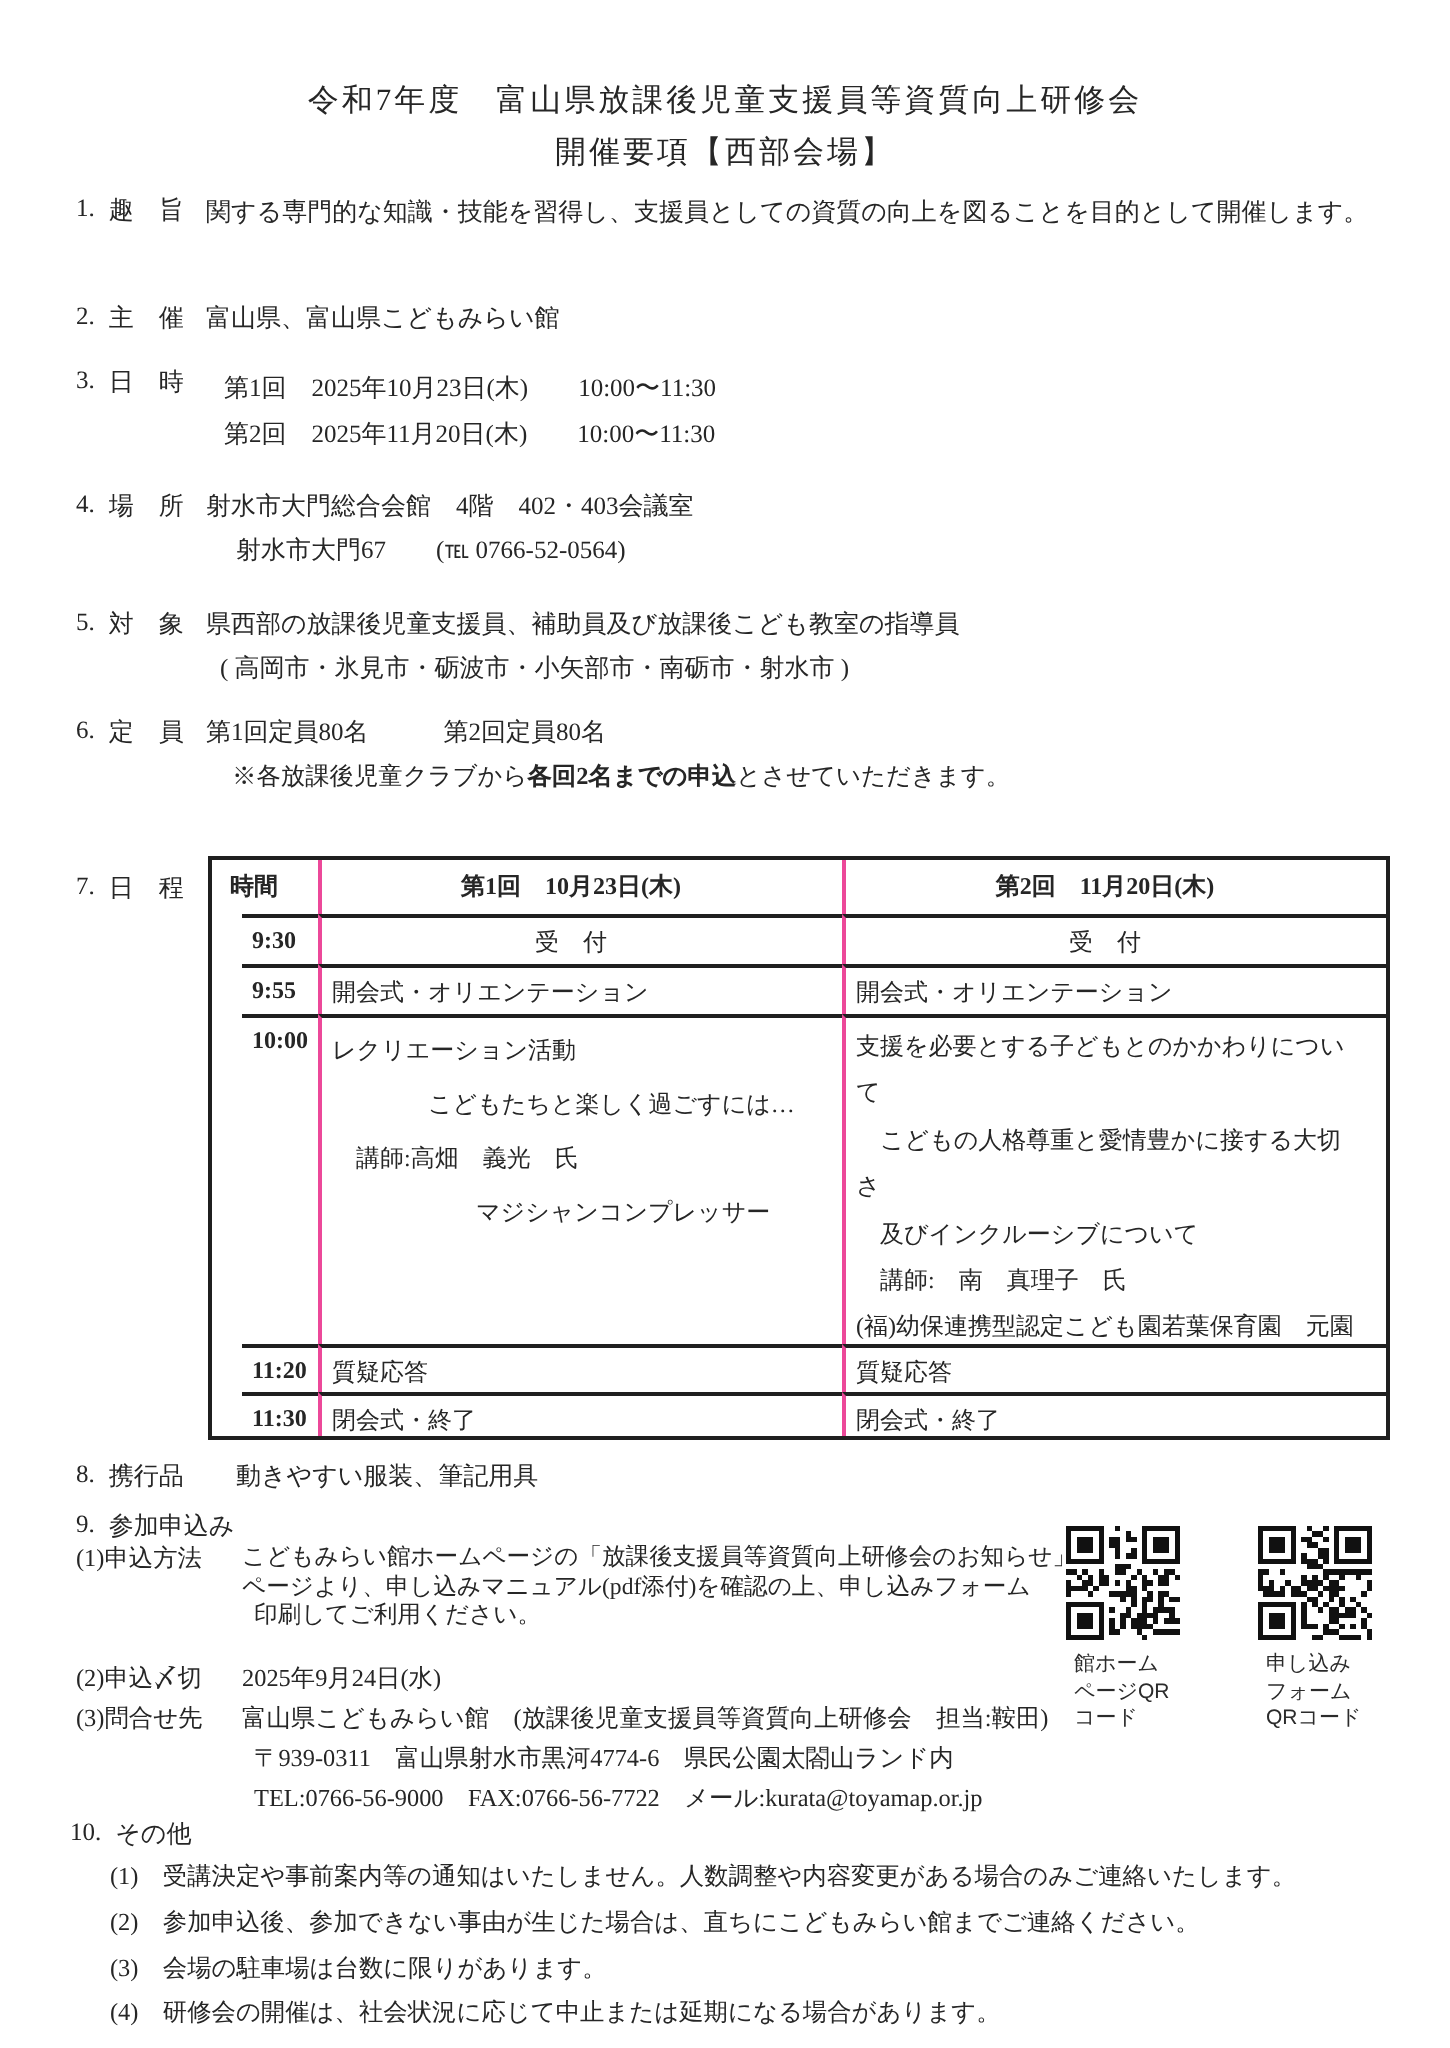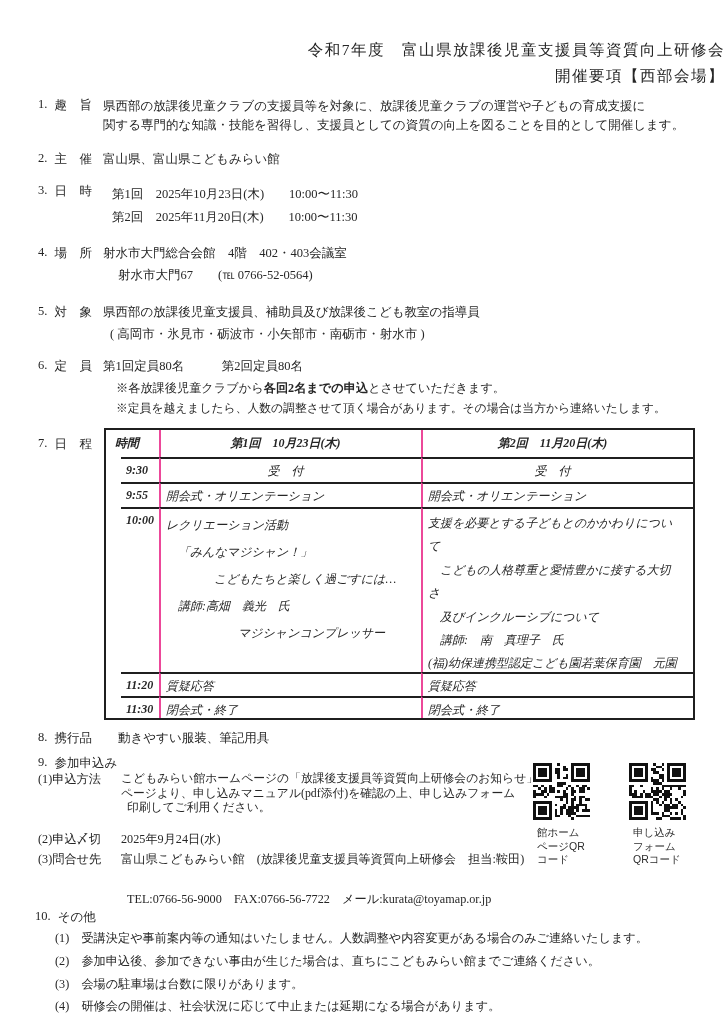--- a/index.html
+++ b/index.html
@@ -9,7 +9,7 @@
     overflow:hidden;
   }
   .abs{position:absolute;white-space:nowrap;}
-  .center725{left:0;width:725px;text-align:right;}
+  .center725{left:0;width:725px;text-align:center;}
   .title{font-size:15.5px;letter-spacing:1.5px;}
   .body{font-size:12.5px;}
   .small{font-size:11.8px;}

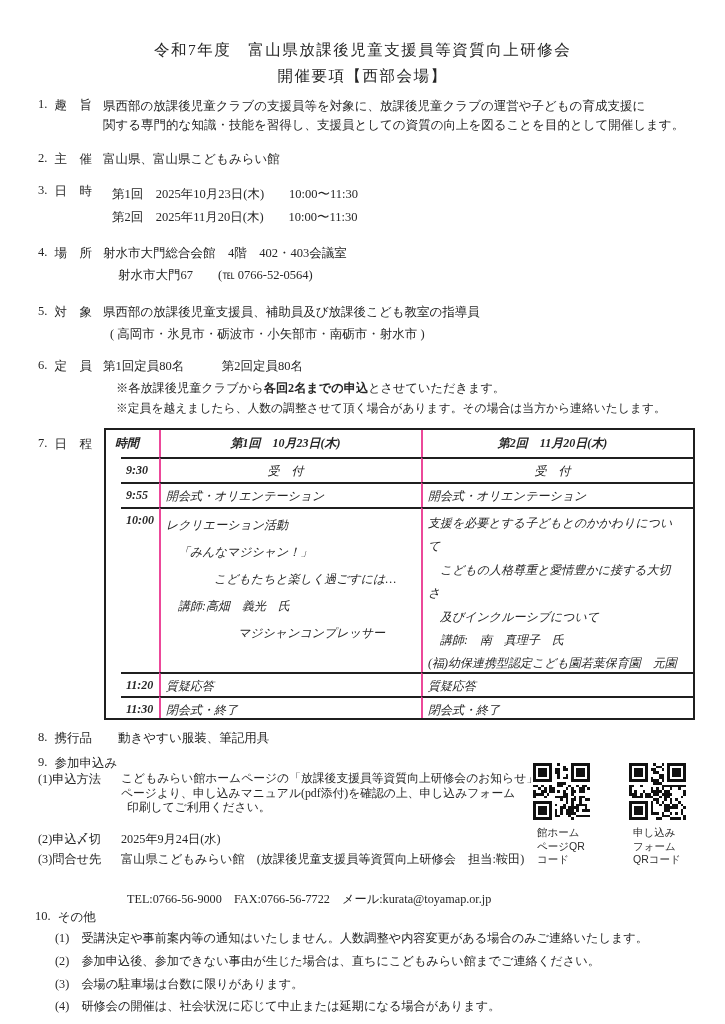--- a/index.html
+++ b/index.html
@@ -54,7 +54,6 @@
     <span>趣　旨</span>
   </div>
   <div class="abs body" style="left:103px;top:97px;line-height:18.5px">
-    <div>県西部の放課後児童クラブの支援員等を対象に、放課後児童クラブの運営や子どもの育成支援に</div>
     <div>関する専門的な知識・技能を習得し、支援員としての資質の向上を図ることを目的として開催します。</div>
   </div>
 

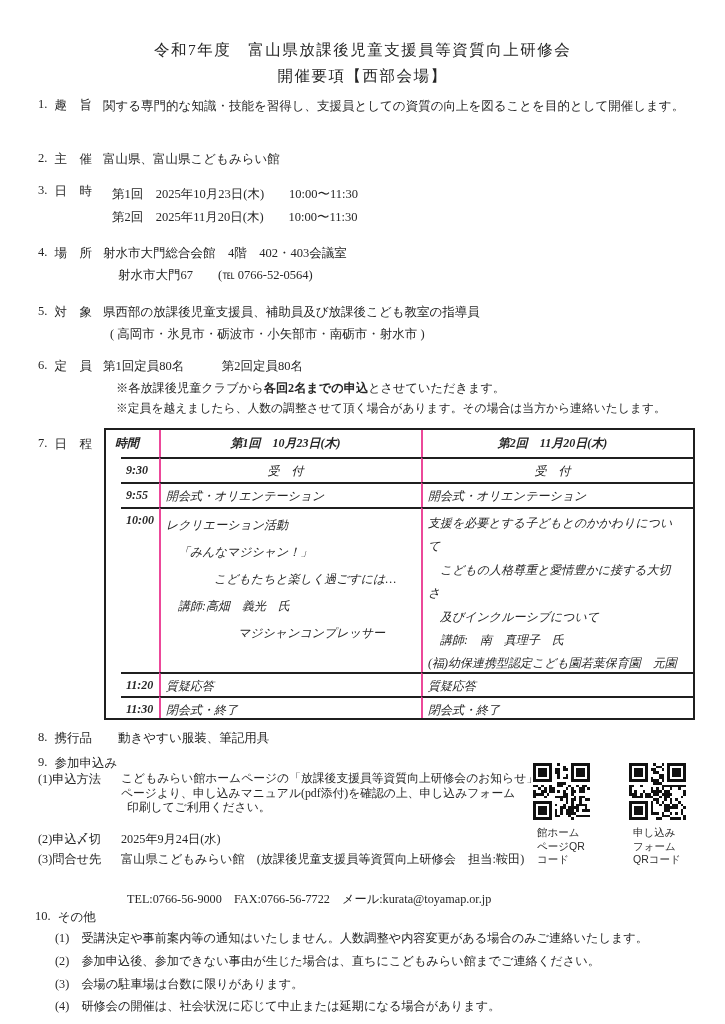--- a/index.html
+++ b/index.html
@@ -94,7 +94,6 @@
   <div class="abs mid" style="left:116px;top:380px">
     <span>※各放課後児童クラブから</span><span class="b">各回2名までの申込</span><span>とさせていただきます。</span>
   </div>
-  <div class="abs small" style="left:116px;top:401px">※定員を越えましたら、人数の調整させて頂く場合があります。その場合は当方から連絡いたします。</div>
 
   <div class="abs sec-head" style="left:38px;top:436px">
     <span>7.</span>

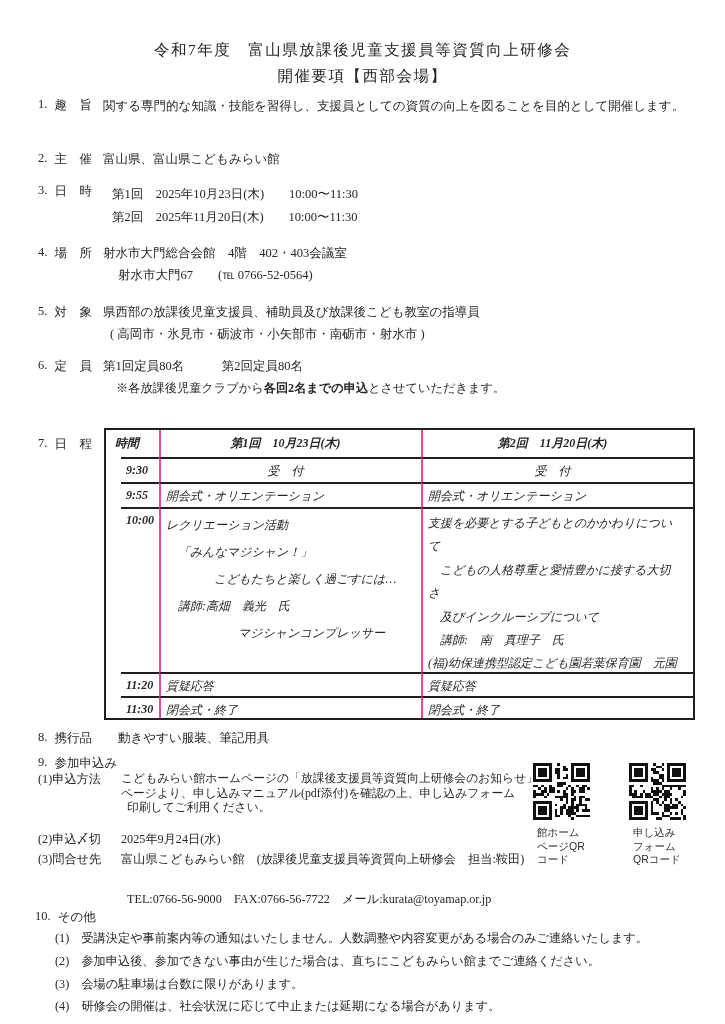--- a/index.html
+++ b/index.html
@@ -24,7 +24,7 @@
     grid-template-rows:27px 25px 25px 165px 24px 1fr;
     font-size:12px;background:#fff;
   }
-  .cell{box-sizing:border-box;padding:3px 16px 0 5px;overflow:hidden;font-style:italic;}
+  .cell{box-sizing:border-box;padding:3px 16px 0 5px;overflow:hidden;}
   .bl{border-left:2px solid #ec4899;}
   .bt{border-top:2px solid #1f1f1f;}
   .hc{text-align:center;font-weight:bold;padding-top:5px;}

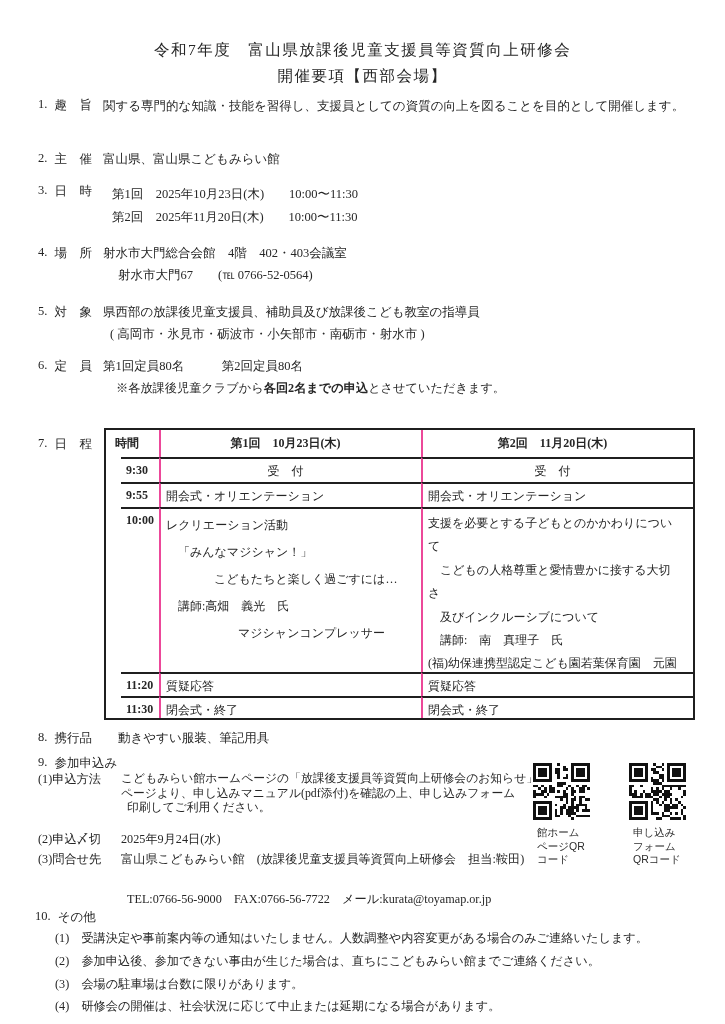--- a/index.html
+++ b/index.html
@@ -116,7 +116,6 @@
     <div class="cell tc bt">10:00</div>
     <div class="cell bt bl tall tall-a">
       <div>レクリエーション活動</div>
-      <div>　「みんなマジシャン！」</div>
       <div>　　　　こどもたちと楽しく過ごすには…</div>
       <div>　講師:高畑　義光　氏</div>
       <div>　　　　　　マジシャンコンプレッサー</div>

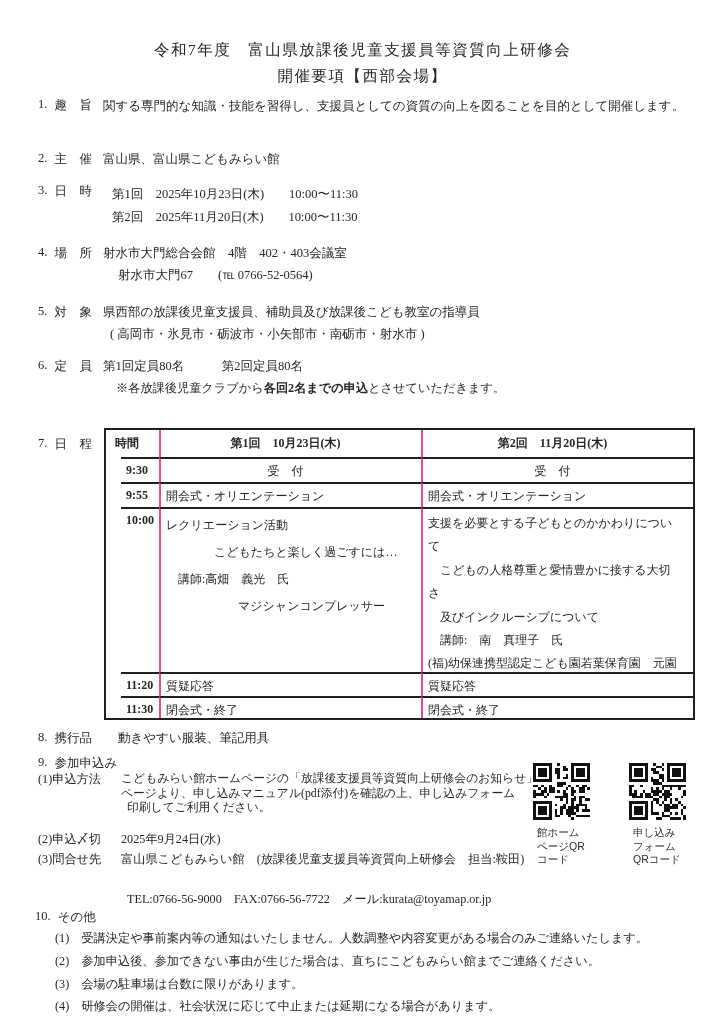--- a/index.html
+++ b/index.html
@@ -159,6 +159,7 @@
   <div class="abs mid" style="left:121px;top:831px">2025年9月24日(水)</div>
   <div class="abs mid" style="left:38px;top:851px">(3)問合せ先</div>
   <div class="abs mid" style="left:121px;top:851px">富山県こどもみらい館　(放課後児童支援員等資質向上研修会　担当:鞍田)</div>
+  <div class="abs mid" style="left:127px;top:871px">〒939-0311　富山県射水市黒河4774-6　県民公園太閤山ランド内</div>
   <div class="abs mid" style="left:127px;top:891px">TEL:0766-56-9000　FAX:0766-56-7722　メール:kurata@toyamap.or.jp</div>
 
   <div class="qr-box" style="left:533px;top:763px"><svg viewBox="0 0 21 21">

